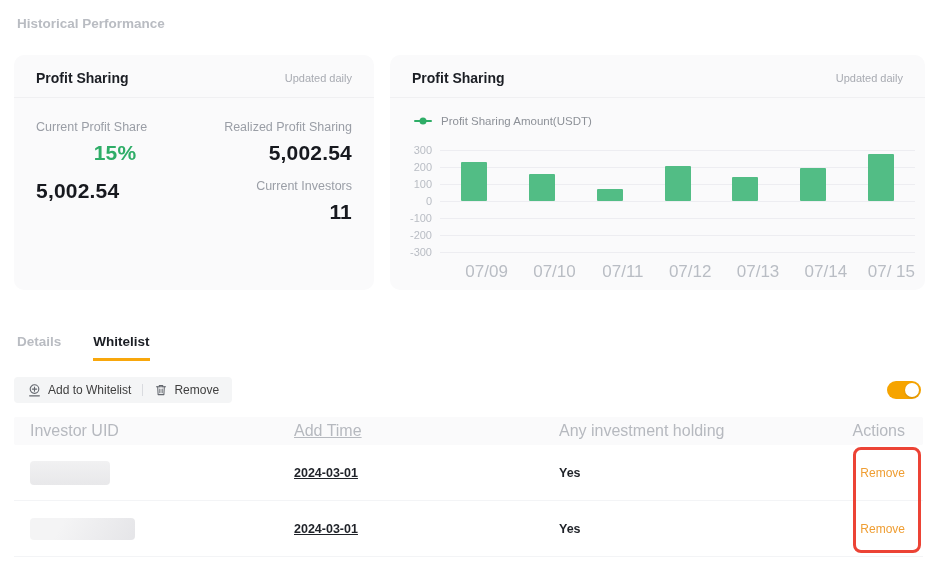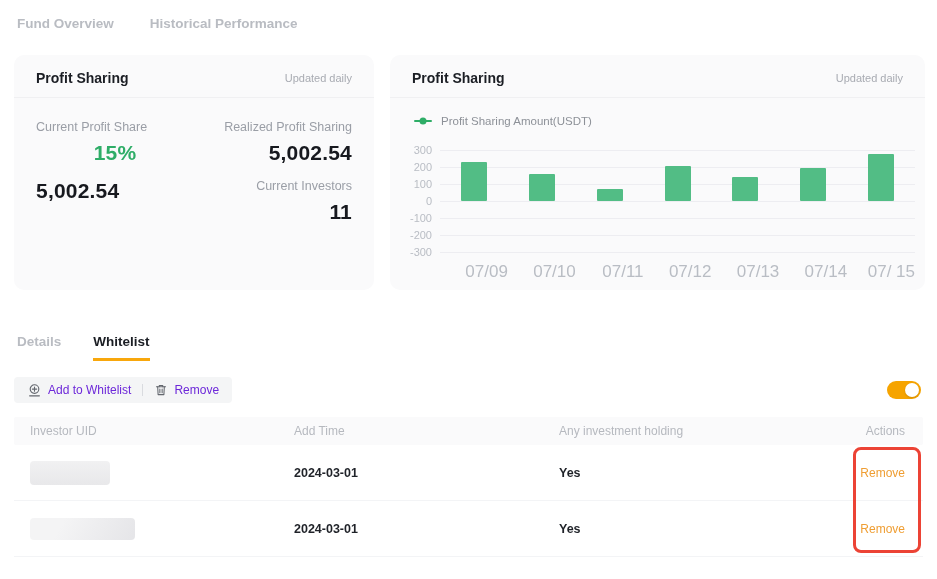--- a/index.html
+++ b/index.html
@@ -93,7 +93,6 @@
 <body>
 
 <div class="top-tabs">
-  <div class="top-tab">Fund Overview</div>
   <div class="top-tab">Historical Performance</div>
 </div>
 

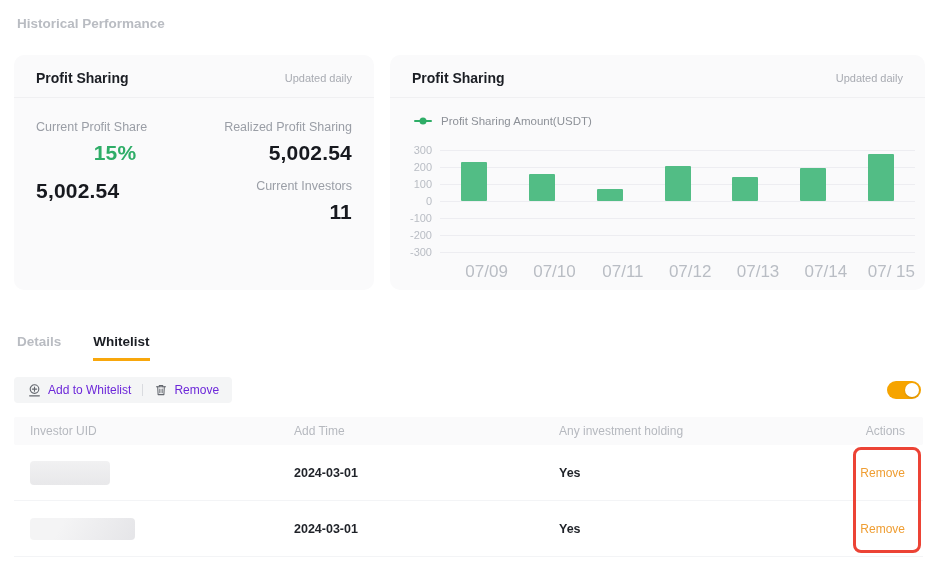--- a/index.html
+++ b/index.html
@@ -65,7 +65,7 @@
   
   .toolbar { display: flex; justify-content: space-between; align-items: center; margin: 16px 16px 0 14px; }
   .btn-group { display: flex; align-items: center; background: #f4f5f6; border-radius: 4px; height: 26px; padding: 0 2px; }
-  .tool-btn { display: flex; align-items: center; gap: 6px; font-size: 12px; color: #6d28d9; padding: 0 11px; cursor: pointer; }
+  .tool-btn { display: flex; align-items: center; gap: 6px; font-size: 12px; color: #404040; padding: 0 11px; cursor: pointer; }
   .tool-btn svg { display: block; }
   .vdivider { width: 1px; height: 12px; background: #d9dbdf; }
   .toggle { width: 34px; height: 18px; border-radius: 9px; background: #f6a400; position: relative; cursor: pointer; }

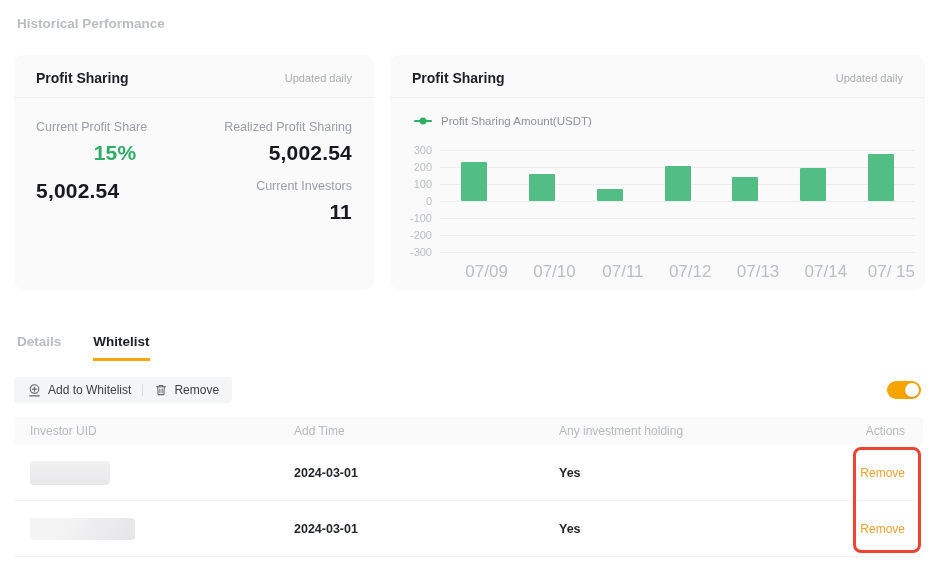--- a/index.html
+++ b/index.html
@@ -74,7 +74,7 @@
   
   .table { margin: 14px 14px 0; position: relative; }
   .thead { display: flex; align-items: center; background: #fafafb; height: 28px; border-radius: 2px; }
-  .th { font-size: 12px; color: #b6b9bf; }
+  .th { font-size: 16px; color: #b6b9bf; }
   .col1 { flex: 0 0 280px; padding-left: 16px; }
   .col2 { flex: 0 0 265px; }
   .col3 { flex: 1; }

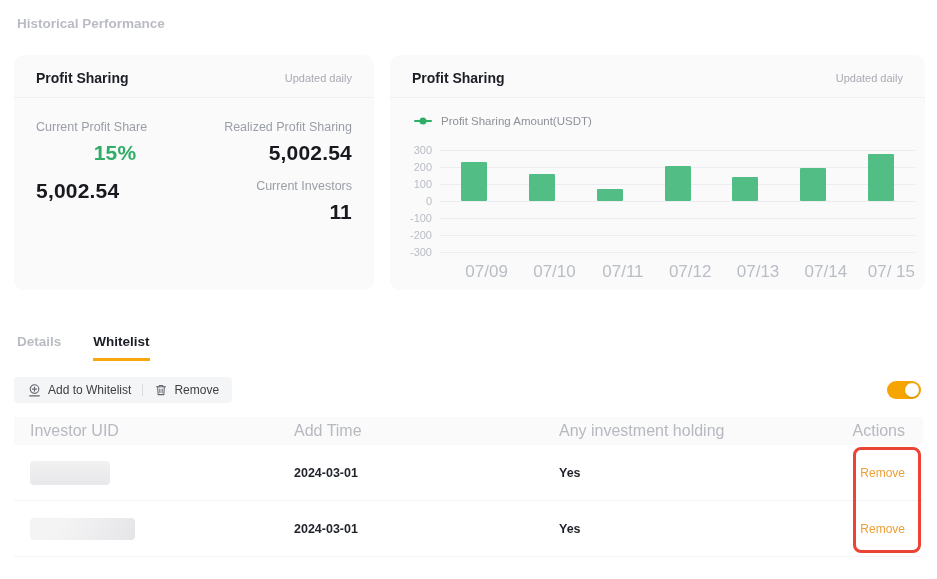--- a/index.html
+++ b/index.html
@@ -76,7 +76,7 @@
   .thead { display: flex; align-items: center; background: #fafafb; height: 28px; border-radius: 2px; }
   .th { font-size: 16px; color: #b6b9bf; }
   .col1 { flex: 0 0 280px; padding-left: 16px; }
-  .col2 { flex: 0 0 265px; }
+  .col2 { flex: 0 0 265px; text-decoration: underline; }
   .col3 { flex: 1; }
   .col4 { flex: 0 0 90px; text-align: right; padding-right: 18px; }
   .trow { display: flex; align-items: center; height: 56px; border-bottom: 1px solid #f3f4f6; }

